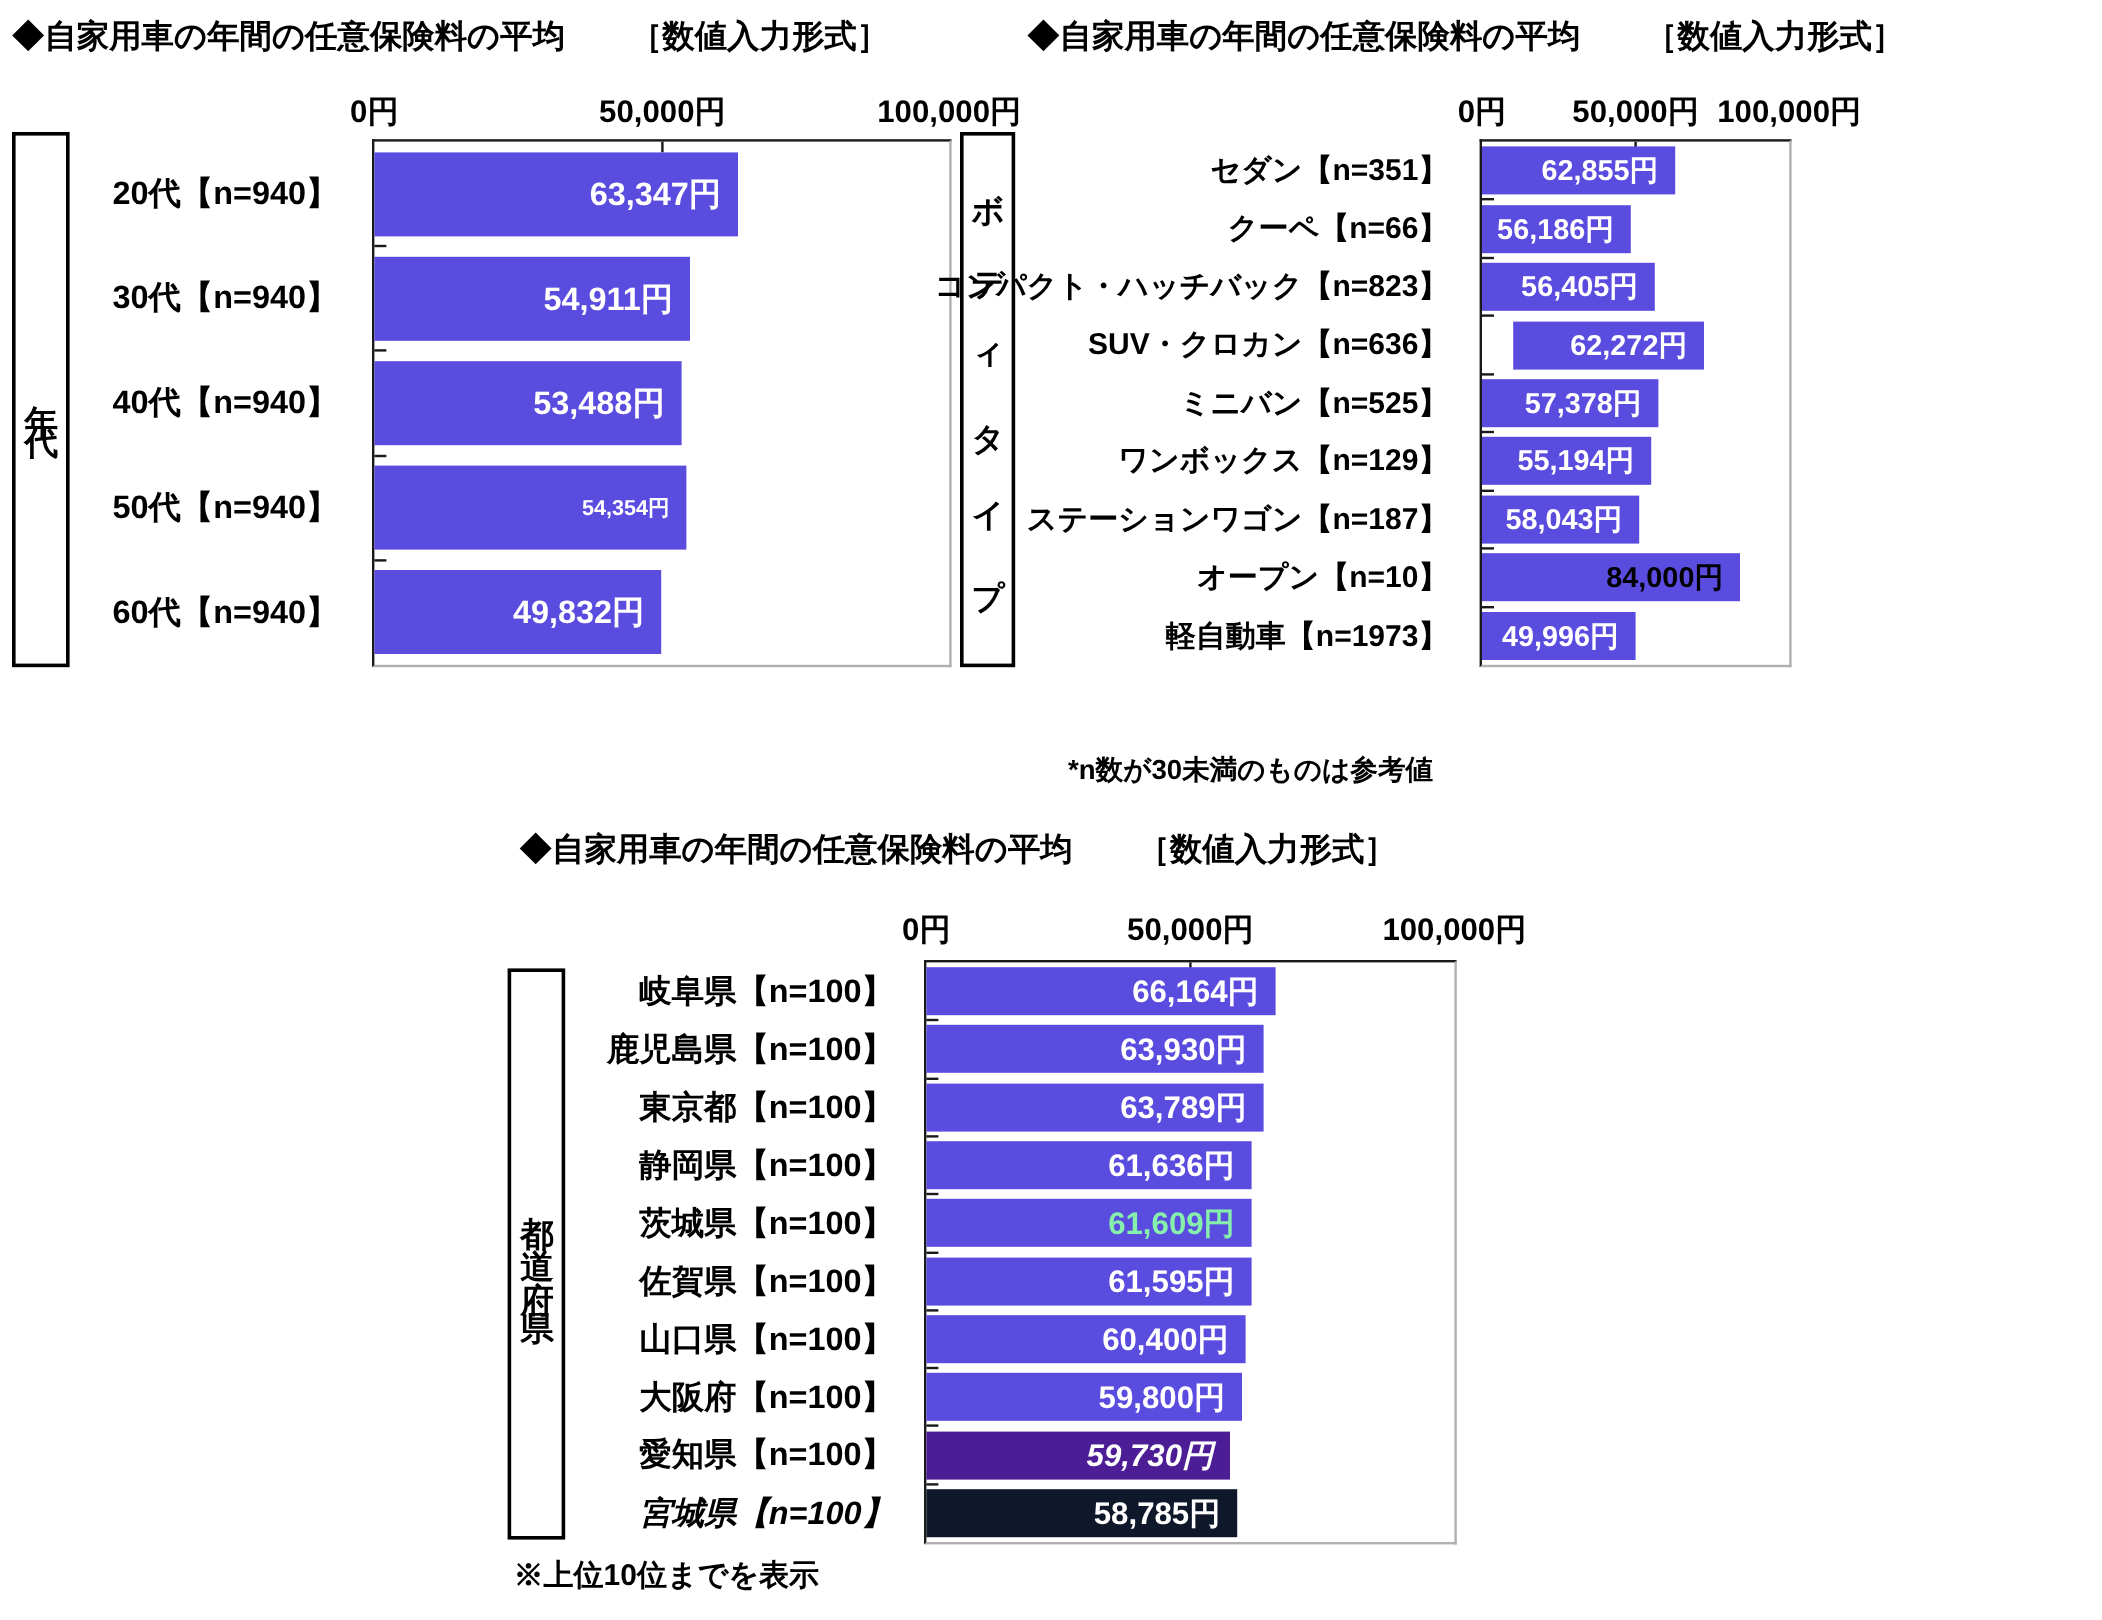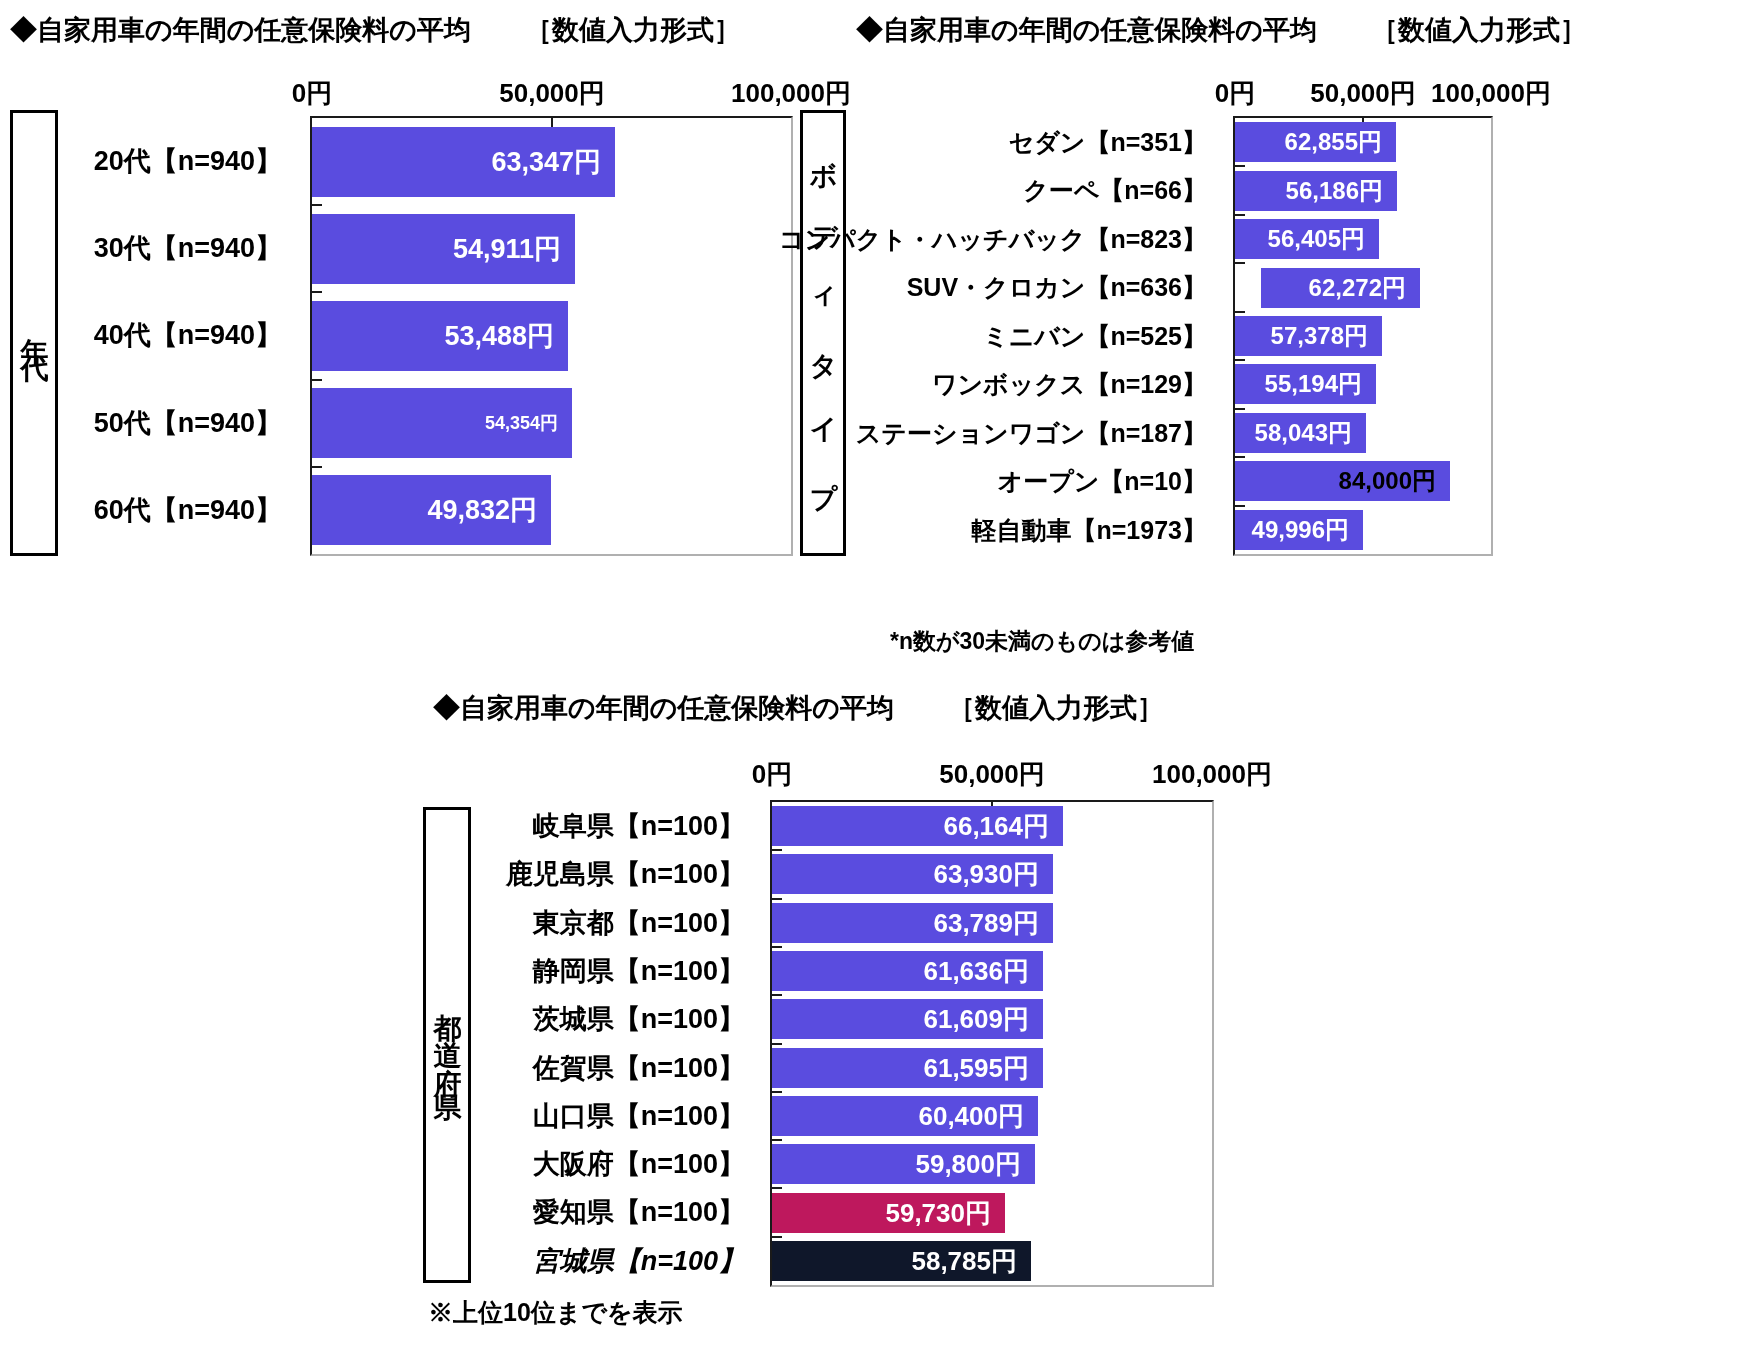--- a/index.html
+++ b/index.html
@@ -88,7 +88,7 @@
         <div class="bar-label" style="font-size: 24px; color: rgb(255, 255, 255);">62,855円</div>
       </div>
       <div class="abs row-label" style="left: 587px; width: 620px; top: 166px; height: 48px; line-height: 48px; font-size: 25px;">クーペ【n=66】</div>
-      <div class="bar" style="left: 1235px; top: 171px; width: 162px; height: 40px; background: rgb(90, 76, 223);">
+      <div class="bar" style="left: 1235px; top: 171px; width: 124px; height: 40px; background: rgb(90, 76, 223);">
         <div class="bar-label" style="font-size: 24px; color: rgb(255, 255, 255);">56,186円</div>
       </div>
       <div class="abs row-label" style="left: 587px; width: 620px; top: 215px; height: 48px; line-height: 48px; font-size: 25px;">コンパクト・ハッチバック【n=823】</div>

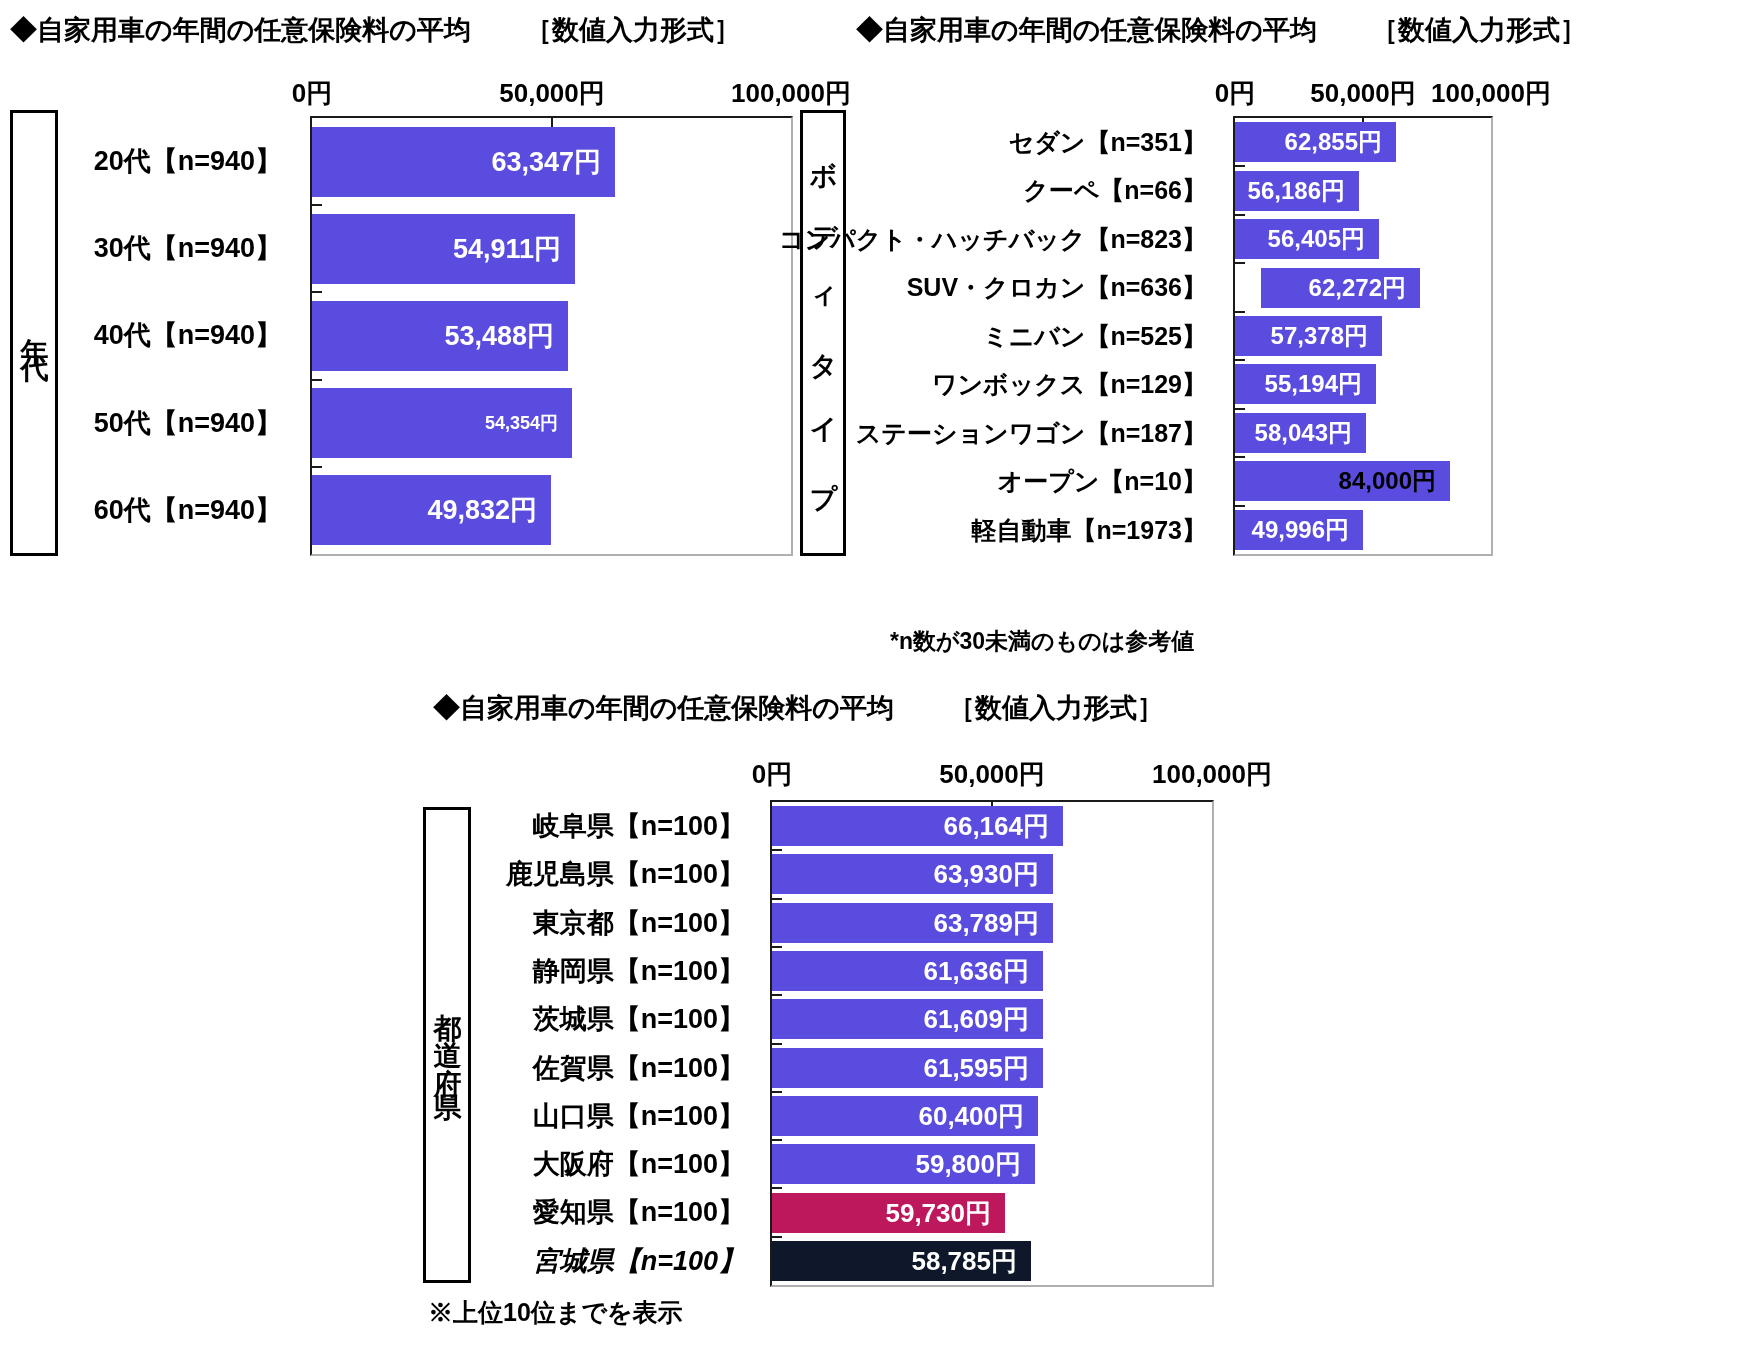--- a/index.html
+++ b/index.html
@@ -158,7 +158,7 @@
       </div>
       <div class="abs row-label" style="left: 125px; width: 620px; top: 995px; height: 48px; line-height: 48px; font-size: 27px;">茨城県【n=100】</div>
       <div class="bar" style="left: 772px; top: 999px; width: 271px; height: 40px; background: rgb(90, 76, 223);">
-        <div class="bar-label" style="font-size: 26px; color: #ffffff;">61,609円</div>
+        <div class="bar-label" style="font-size: 26px; color: #86efac;">61,609円</div>
       </div>
       <div class="abs row-label" style="left: 125px; width: 620px; top: 1044px; height: 48px; line-height: 48px; font-size: 27px;">佐賀県【n=100】</div>
       <div class="bar" style="left: 772px; top: 1048px; width: 271px; height: 40px; background: rgb(90, 76, 223);">

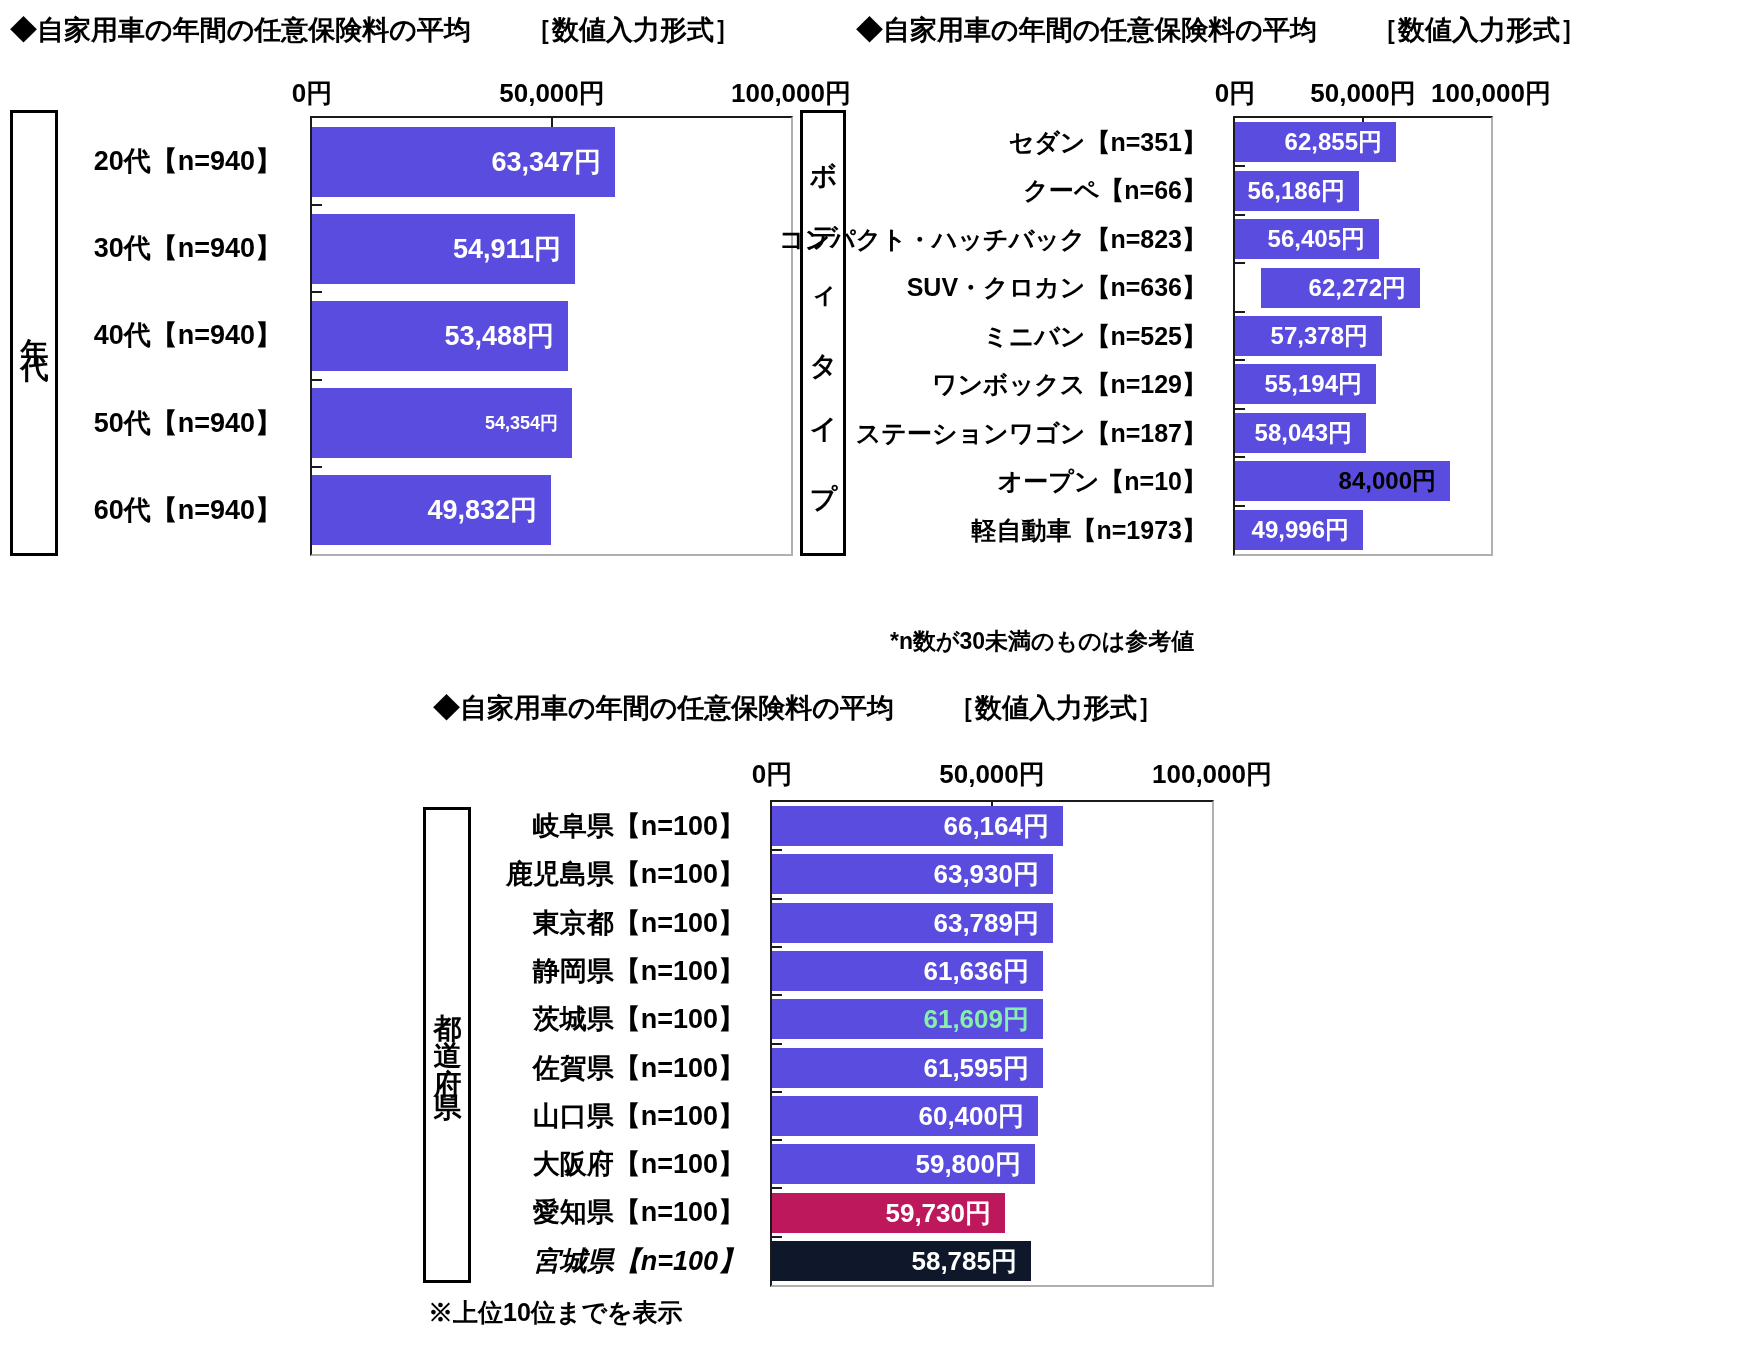--- a/index.html
+++ b/index.html
@@ -173,7 +173,7 @@
         <div class="bar-label" style="font-size: 26px; color: rgb(255, 255, 255);">59,800円</div>
       </div>
       <div class="abs row-label" style="left: 125px; width: 620px; top: 1188px; height: 48px; line-height: 48px; font-size: 27px;">愛知県【n=100】</div>
-      <div class="bar" style="left: 772px; top: 1193px; width: 233px; height: 40px; background: #be185d;">
+      <div class="bar" style="left: 772px; top: 1193px; width: 253px; height: 40px; background: #4c1d95; font-style: italic;">
         <div class="bar-label" style="font-size: 26px; color: rgb(255, 255, 255);">59,730円</div>
       </div>
       <div class="abs row-label" style="left: 125px; width: 620px; top: 1237px; height: 48px; line-height: 48px; font-size: 27px; font-style: italic;">宮城県【n=100】</div>

